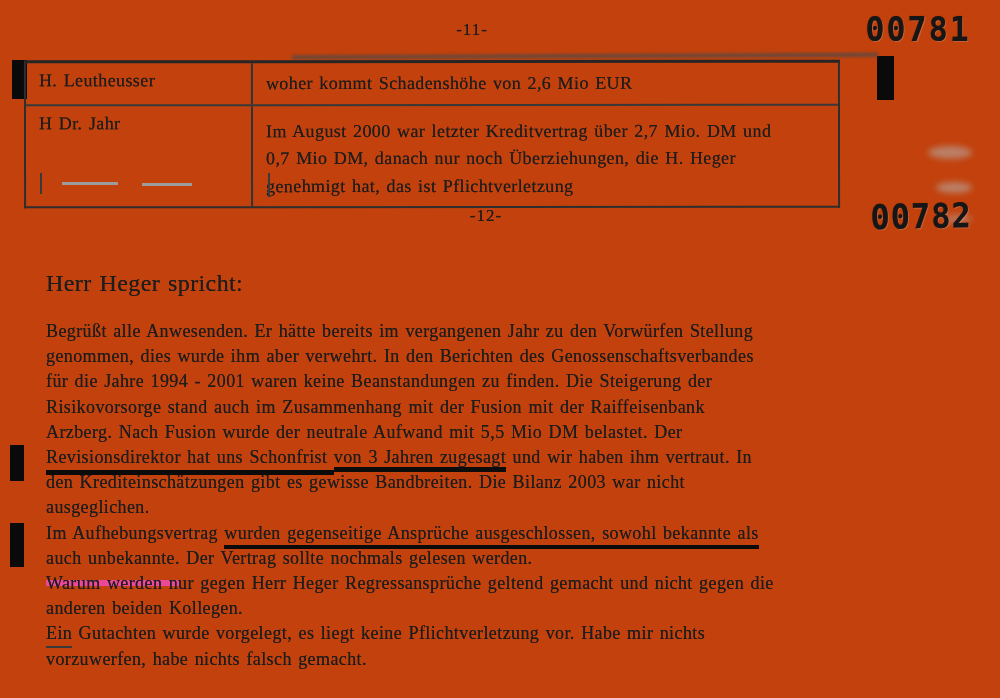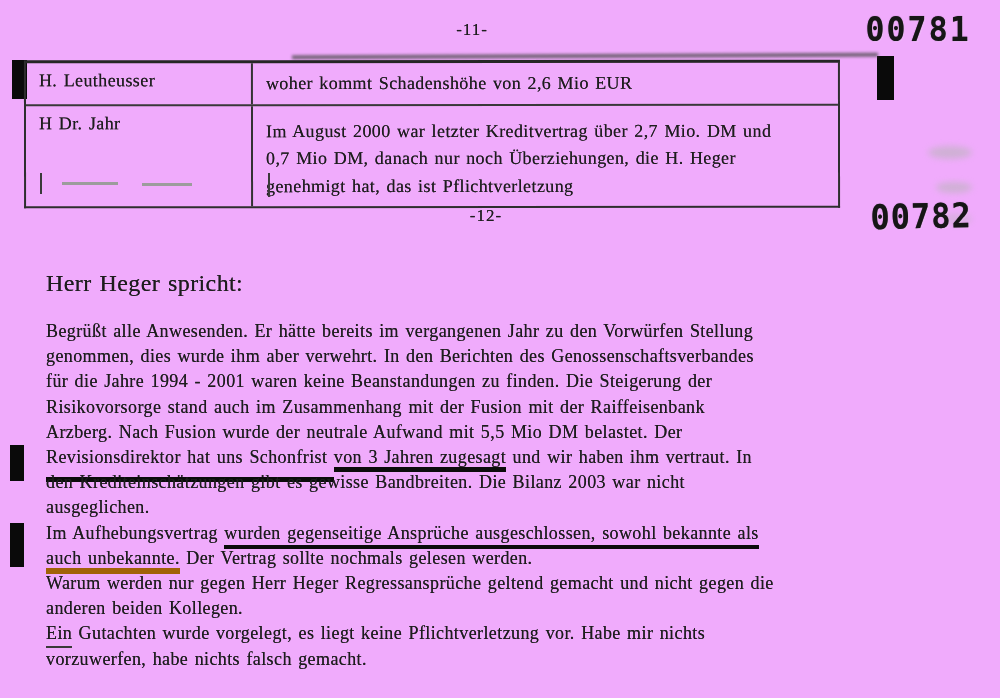--- a/index.html
+++ b/index.html
@@ -5,7 +5,7 @@
   html,body{margin:0;padding:0;background:#e9e9e9;}
   .page{
     position:relative;width:1000px;height:698px;margin:0 auto;
-    background:#f0abfc;overflow:hidden;
+    background:#c2410c;overflow:hidden;
     font-family:"Liberation Serif", serif;color:#1d1d1d;
   }
   .scan-text{

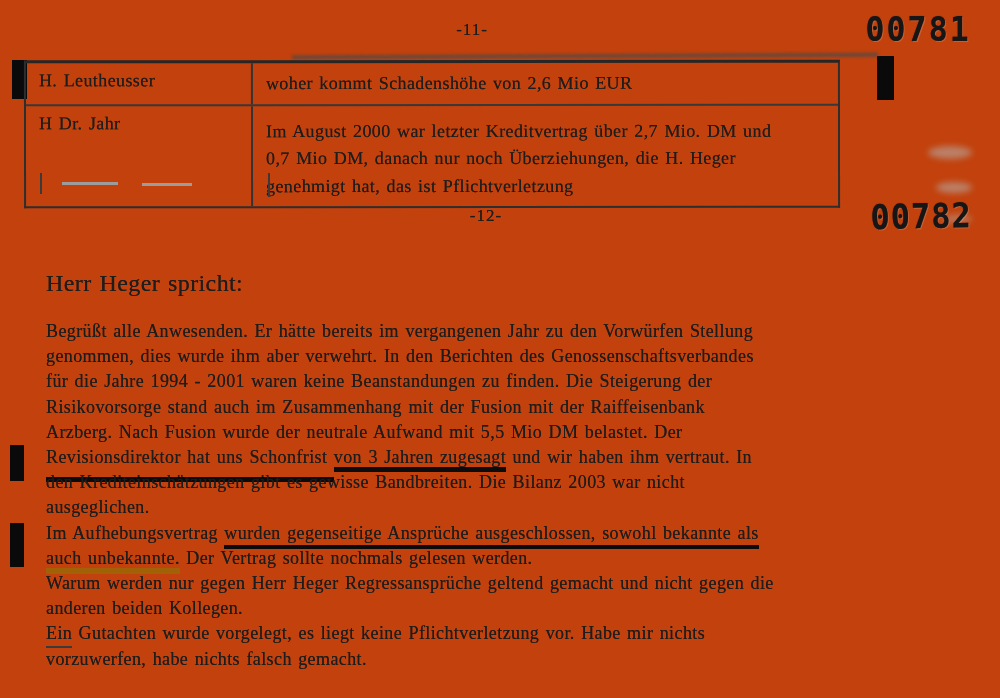--- a/index.html
+++ b/index.html
@@ -49,7 +49,7 @@
   .body-block{position:absolute;left:46px;top:319px;font-size:18px;line-height:25.2px;}
   .bodyline{white-space:nowrap;}
   
-  .ul-a{border-bottom:5px solid #0b0b0b;padding-bottom:10px;}
+  .ul-a{border-bottom:5px solid #0b0b0b;padding-bottom:3px;}
   .ul-b{border-bottom:5px solid #0c0c0c;padding-bottom:0;}
   .ul-c{border-bottom:4px solid #0b0b0b;padding-bottom:2px;}
   .ul-heavy{border-bottom:6px solid #a16207;padding-bottom:0;}

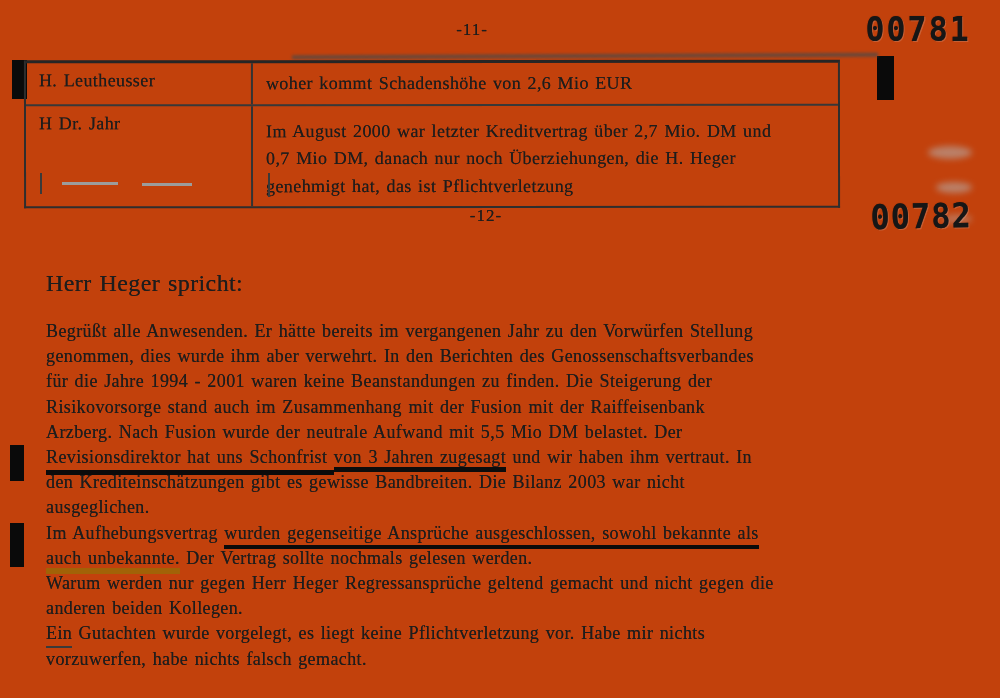--- a/index.html
+++ b/index.html
@@ -52,7 +52,7 @@
   .ul-a{border-bottom:5px solid #0b0b0b;padding-bottom:3px;}
   .ul-b{border-bottom:5px solid #0c0c0c;padding-bottom:0;}
   .ul-c{border-bottom:4px solid #0b0b0b;padding-bottom:2px;}
-  .ul-heavy{border-bottom:6px solid #a16207;padding-bottom:0;}
+  .ul-heavy{border-bottom:6px solid #ec4899;padding-bottom:12px;}
   .ul-faint{border-bottom:2px solid #3a3a3a;padding-bottom:3px;}
   
   .inkmark{position:absolute;background:#0a0a0a;}

